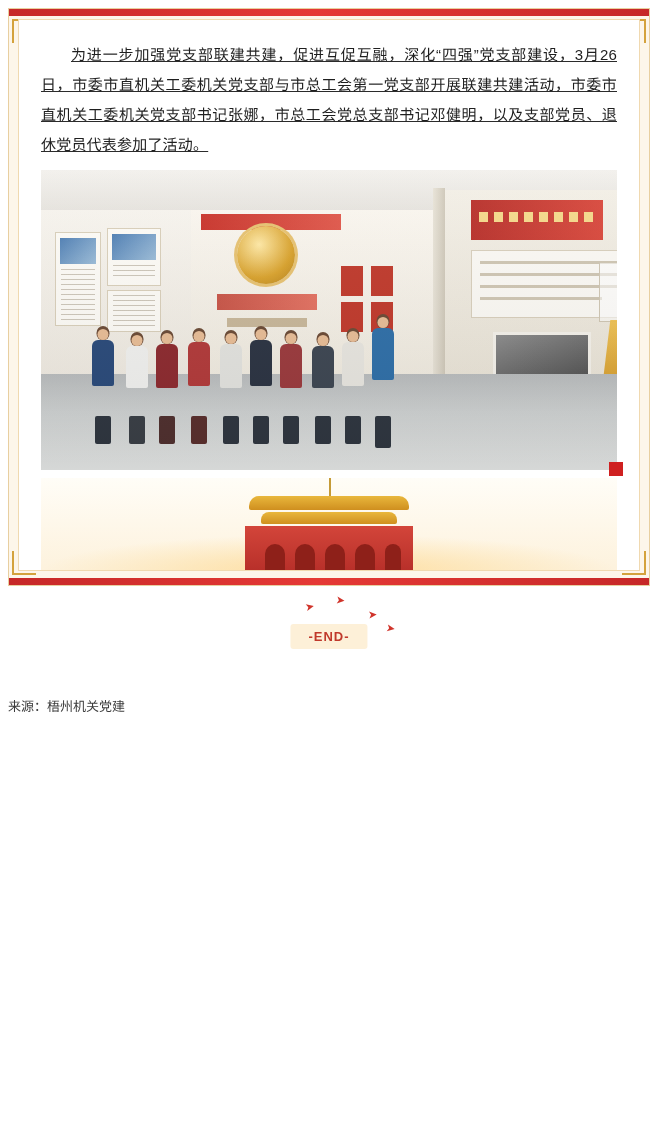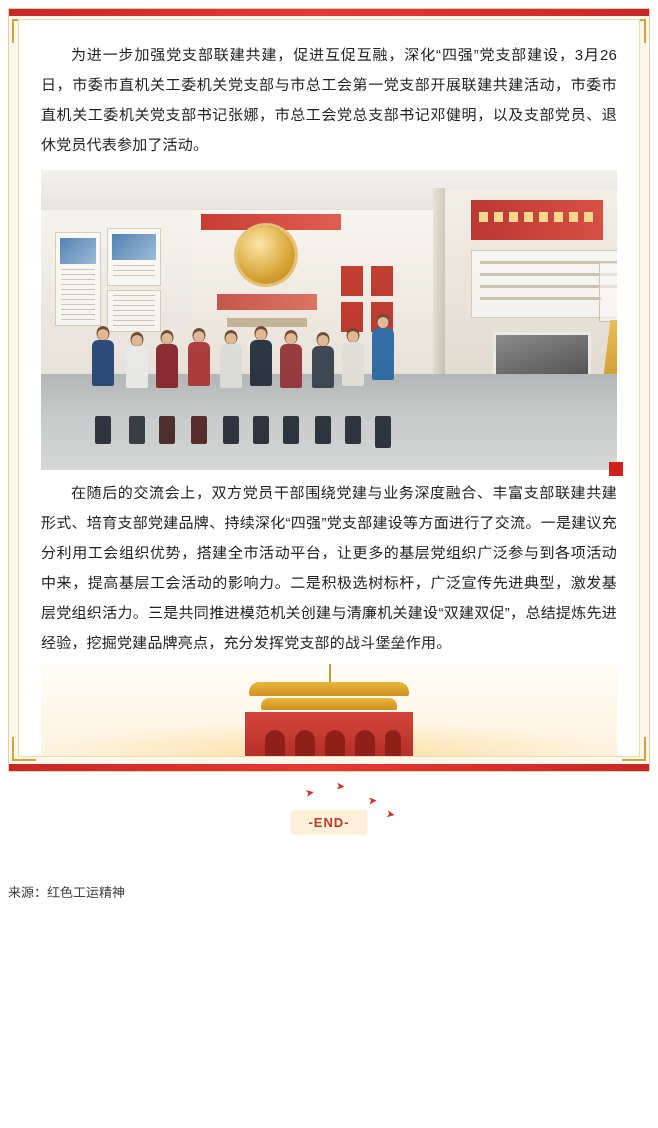--- a/index.html
+++ b/index.html
@@ -35,6 +35,7 @@
     border: 1px solid #f0d9b0;
     padding: 20px 22px 0 22px;
     box-sizing: border-box;
+    text-decoration: underline;
   }
   
   .ribbon-top {

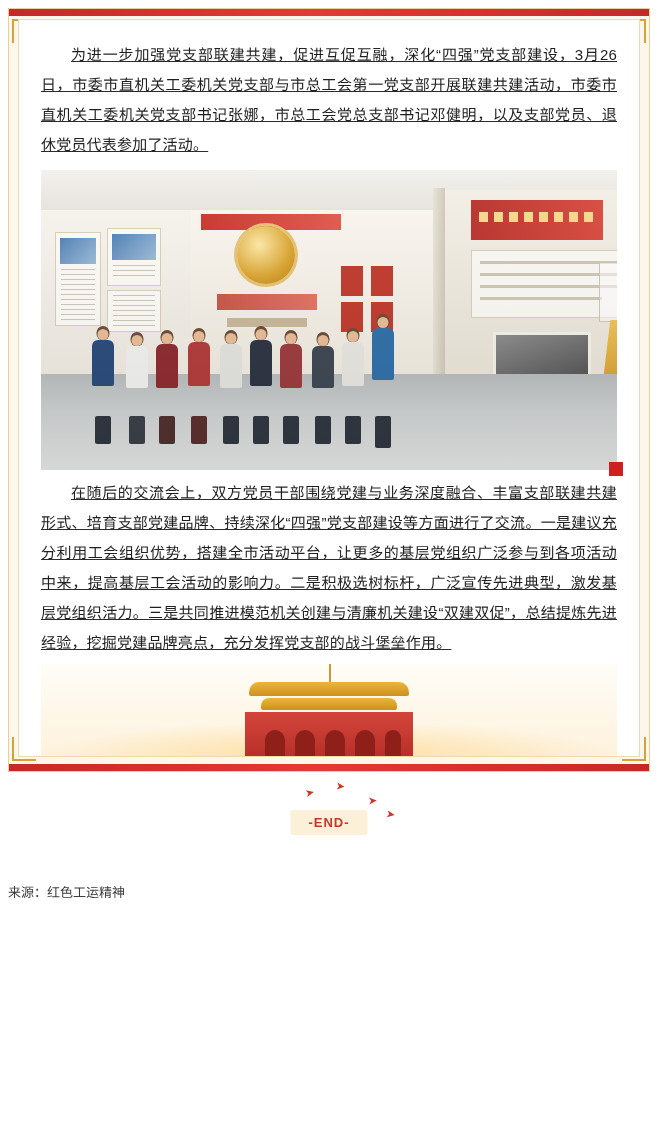--- a/index.html
+++ b/index.html
@@ -440,7 +440,6 @@
         <div class="photo-accent"></div>
       </div>
 
-      <p class="body-par">在随后的交流会上，双方党员干部围绕党建与业务深度融合、丰富支部联建共建形式、培育支部党建品牌、持续深化“四强”党支部建设等方面进行了交流。一是建议充分利用工会组织优势，搭建全市活动平台，让更多的基层党组织广泛参与到各项活动中来，提高基层工会活动的影响力。二是积极选树标杆，广泛宣传先进典型，激发基层党组织活力。三是共同推进模范机关创建与清廉机关建设“双建双促”，总结提炼先进经验，挖掘党建品牌亮点，充分发挥党支部的战斗堡垒作用。</p>
 
       <div class="gate-wrap">
         <div class="glow"></div>

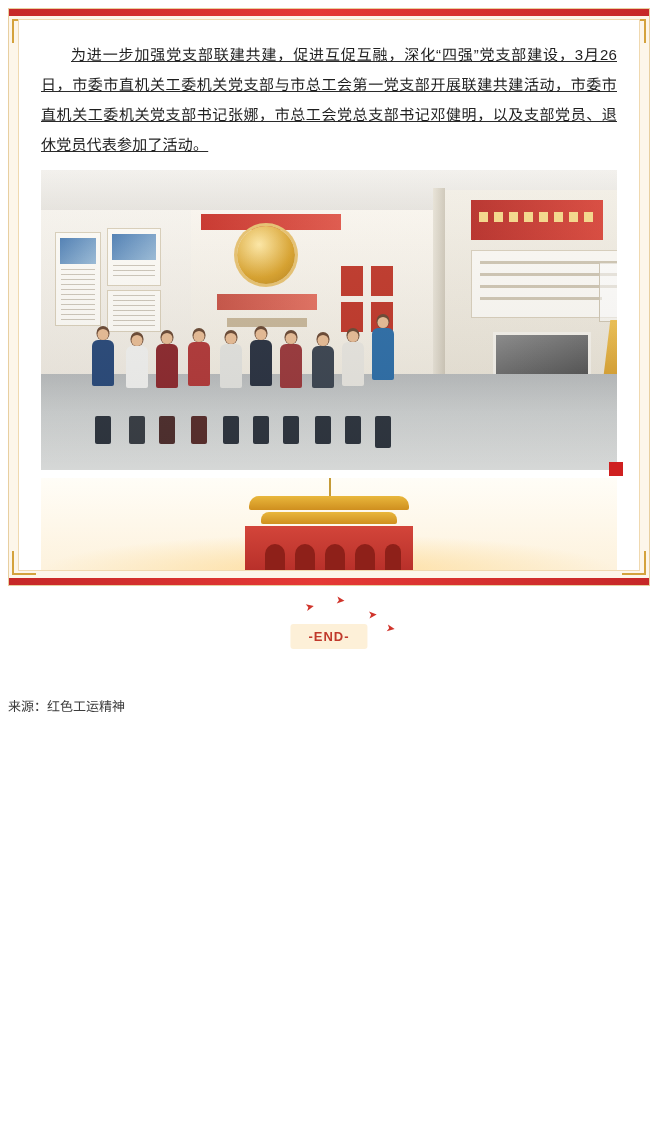--- a/index.html
+++ b/index.html
@@ -468,7 +468,7 @@
   </div>
 
   <div class="source">
-    <span>来源：</span><span>红色工运精神</span>
+    <span>来源：</span><span>梧州机关党建</span>
   </div>
 
 </div>

